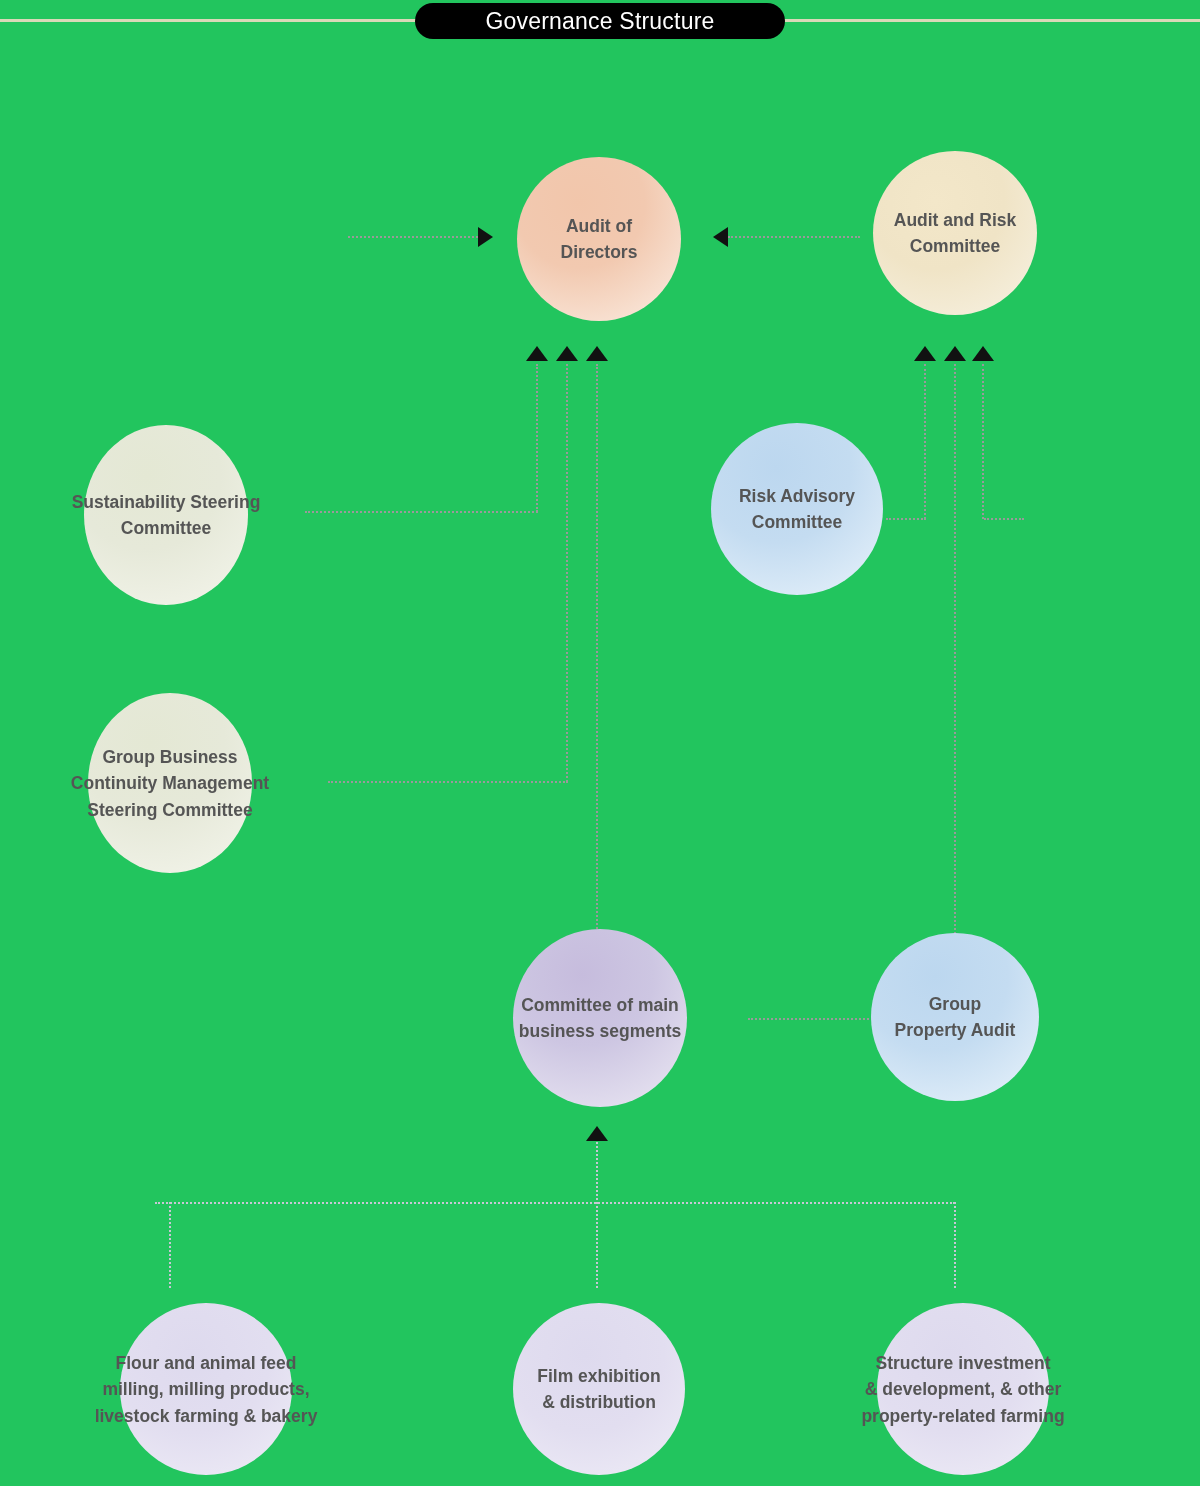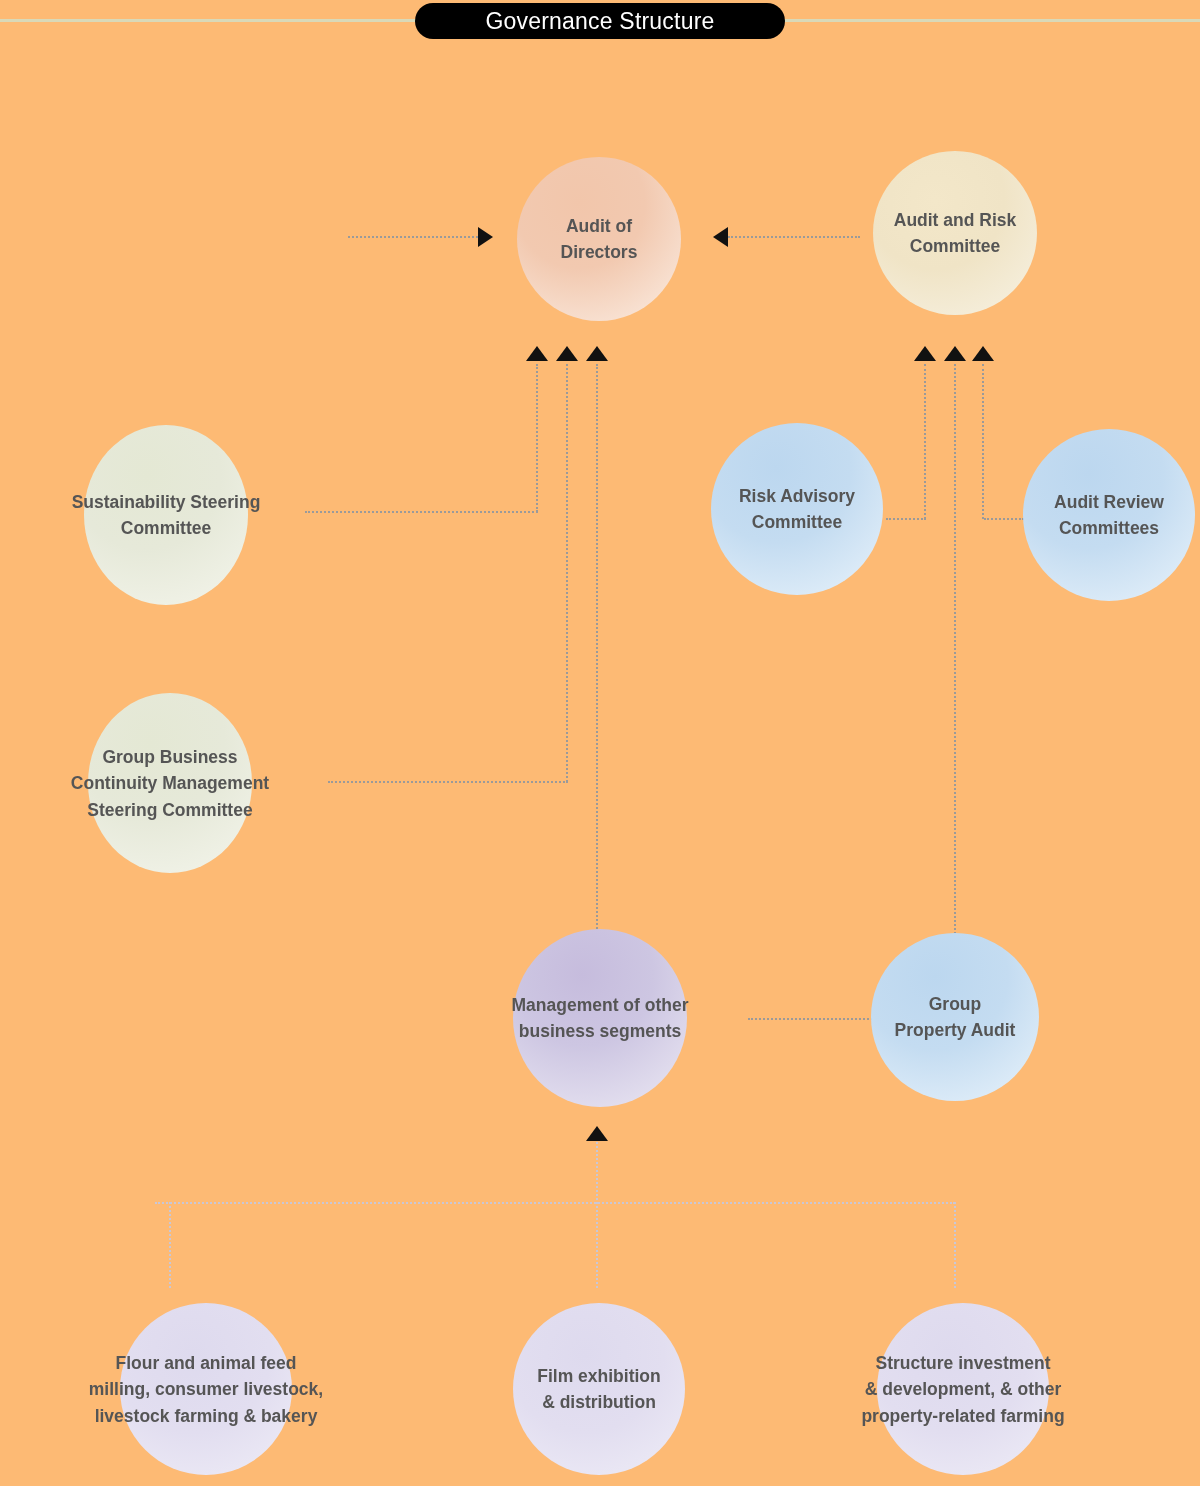--- a/index.html
+++ b/index.html
@@ -14,7 +14,7 @@
     position: relative;
     width: 1200px;
     height: 1486px;
-    background: #fdba74;
+    background: #22c55e;
     overflow: hidden;
   }
 

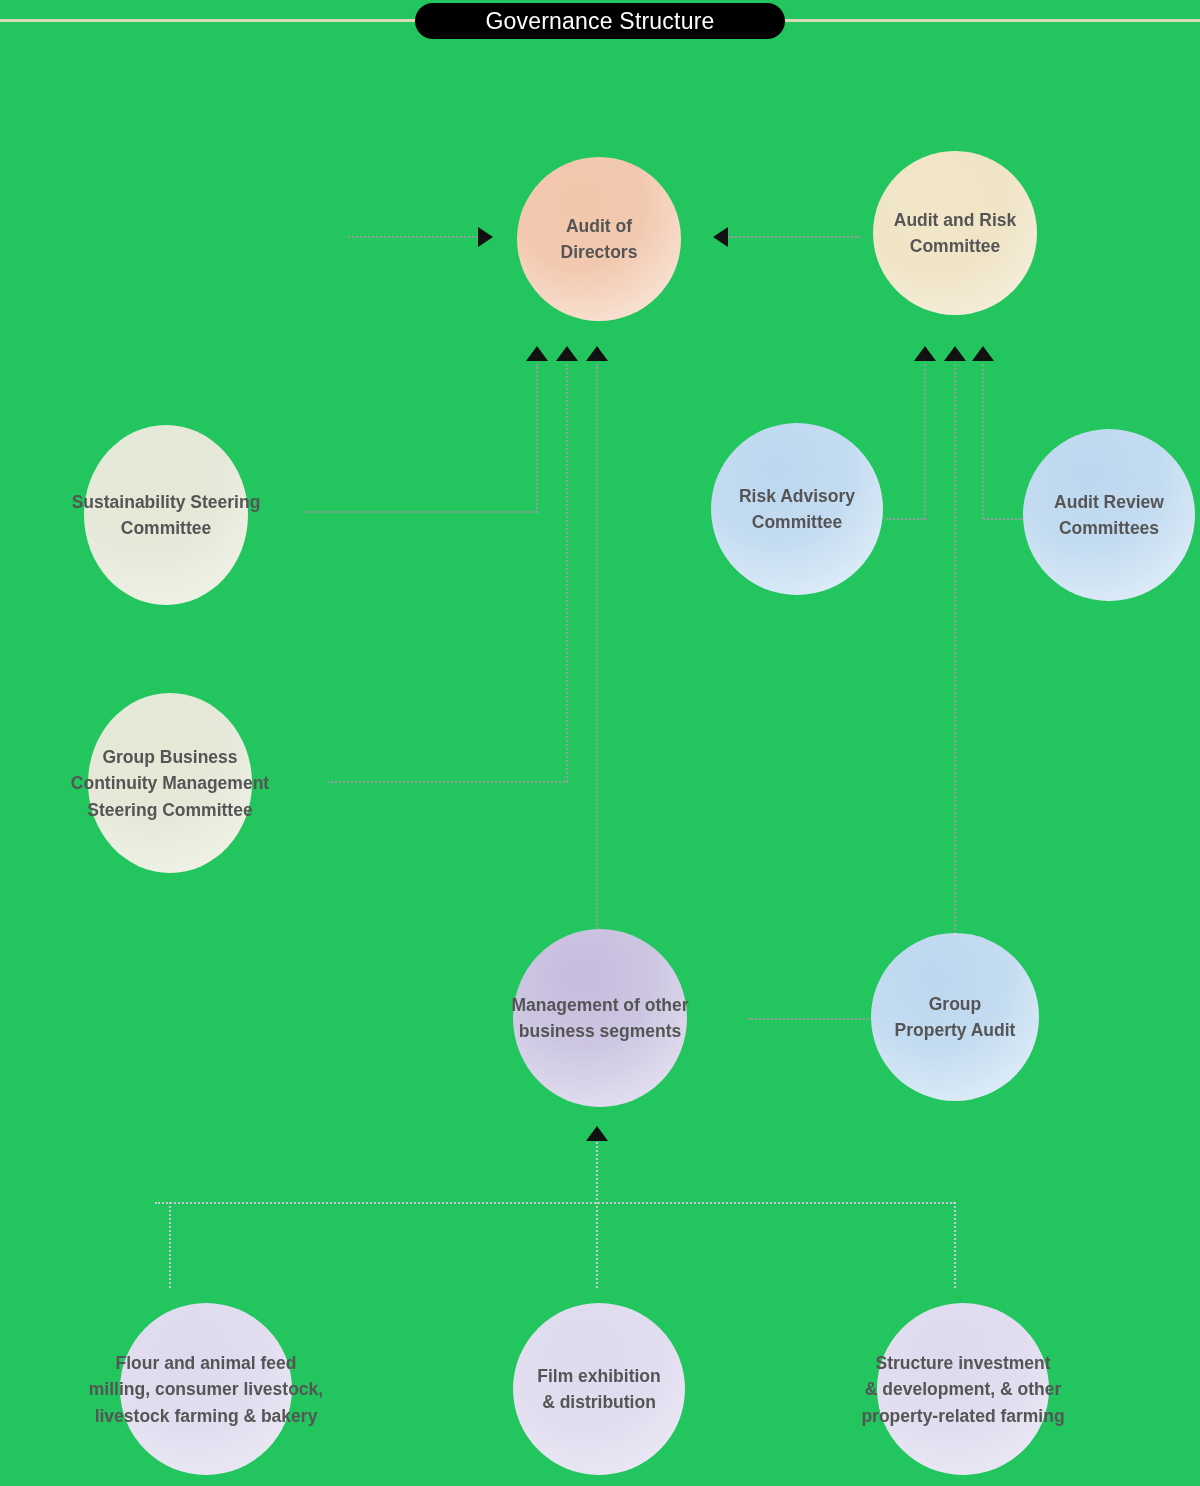--- a/index.html
+++ b/index.html
@@ -188,9 +188,6 @@
     <div class="label"><span>Risk Advisory</span><br><span>Committee</span></div>
   </div>
 
-  <div class="node c-blue" style="left:1023px; top:429px; width:172px; height:172px;">
-    <div class="label"><span>Audit Review</span><br><span>Committees</span></div>
-  </div>
 
   <div class="node c-olive" style="left:88px; top:693px; width:164px; height:180px;">
     <div class="label"><span>Group Business</span><br><span>Continuity Management</span><br><span>Steering Committee</span></div>

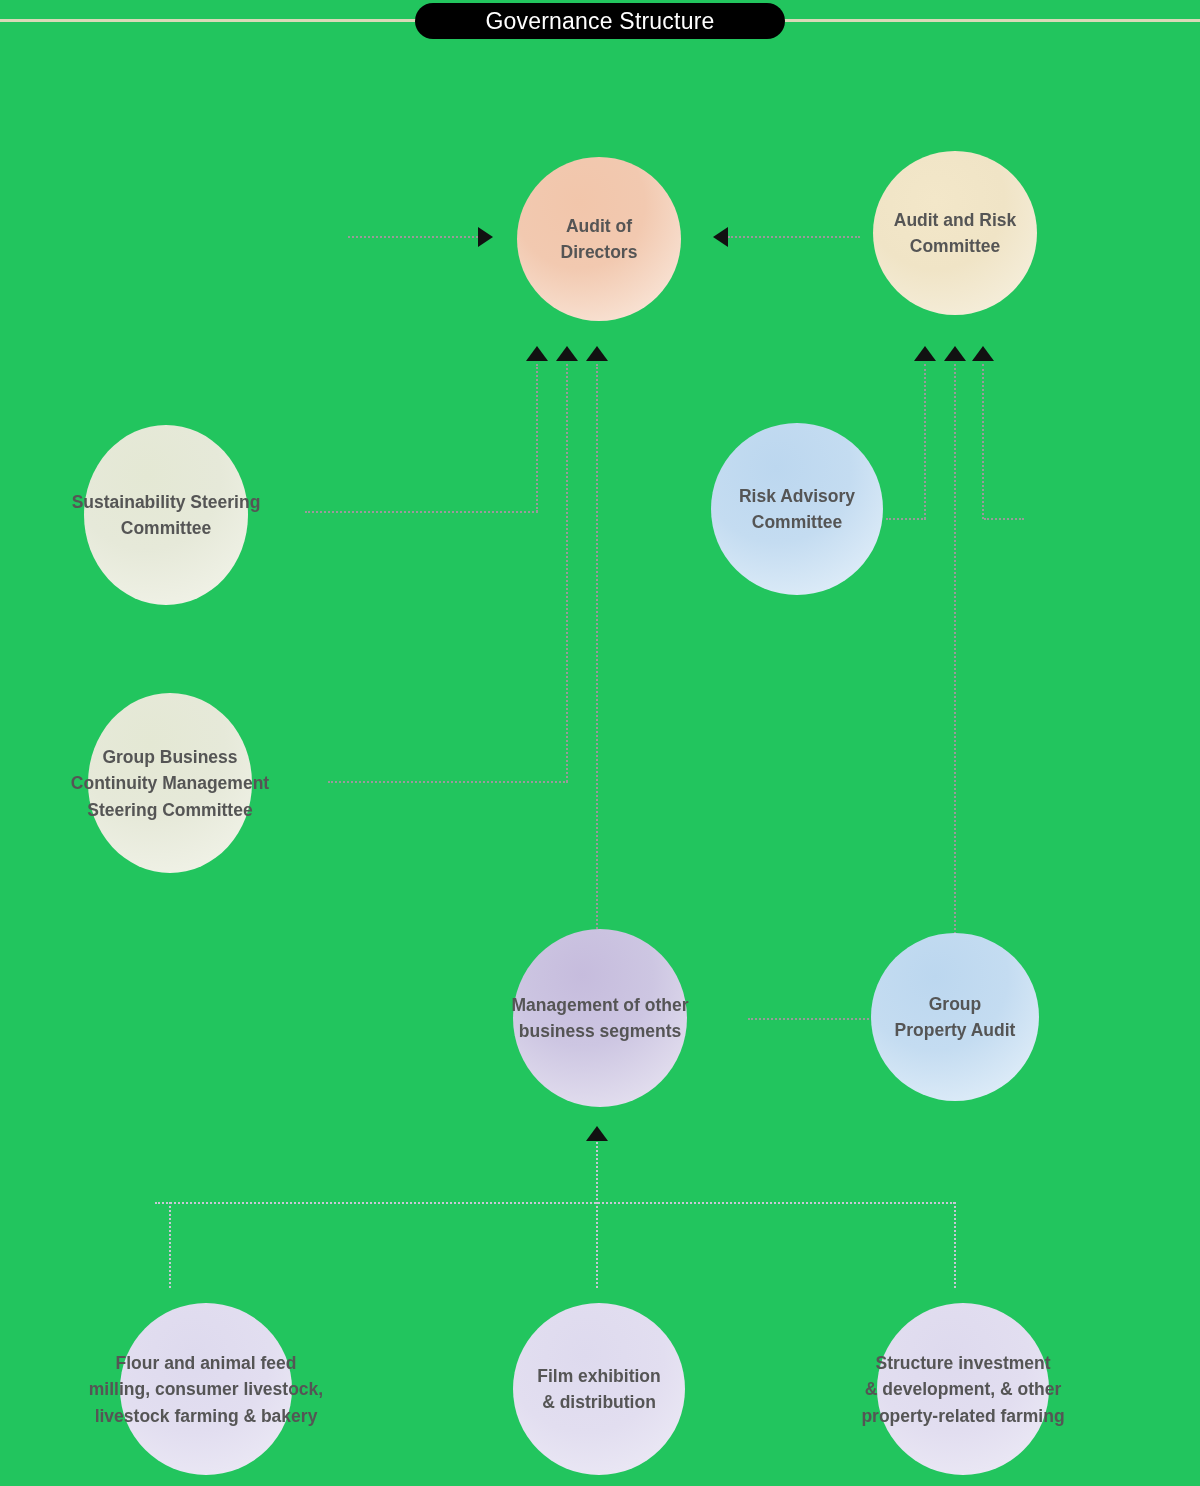--- a/index.html
+++ b/index.html
@@ -194,7 +194,7 @@
   </div>
 
   <div class="node c-purple" style="left:513px; top:929px; width:174px; height:178px;">
-    <div class="label"><span>Management of other</span><br><span>business segments</span></div>
+    <div class="label"><span>Committee of main</span><br><span>business segments</span></div>
   </div>
 
   <div class="node c-blue" style="left:871px; top:933px; width:168px; height:168px;">

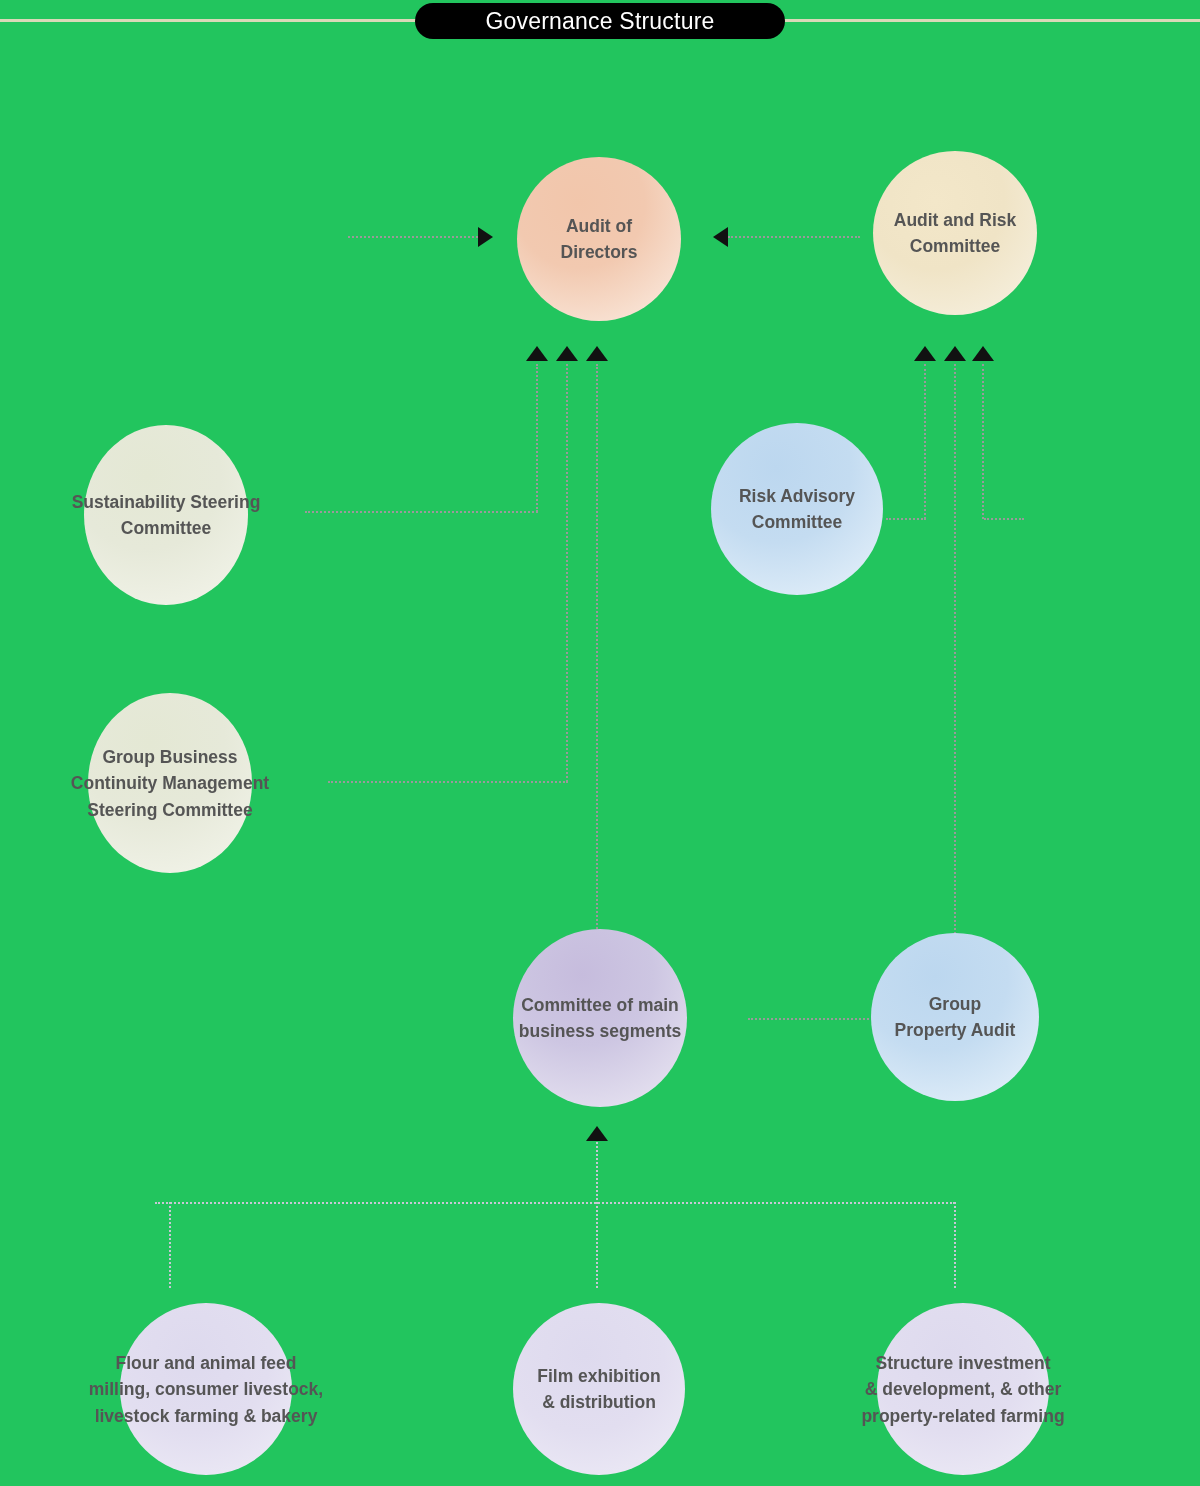--- a/index.html
+++ b/index.html
@@ -202,7 +202,7 @@
   </div>
 
   <div class="node c-lav" style="left:120px; top:1303px; width:172px; height:172px;">
-    <div class="label"><span>Flour and animal feed</span><br><span>milling, consumer livestock,</span><br><span>livestock farming &amp; bakery</span></div>
+    <div class="label"><span>Flour and animal feed</span><br><span>milling, milling products,</span><br><span>livestock farming &amp; bakery</span></div>
   </div>
 
   <div class="node c-lav" style="left:513px; top:1303px; width:172px; height:172px;">

